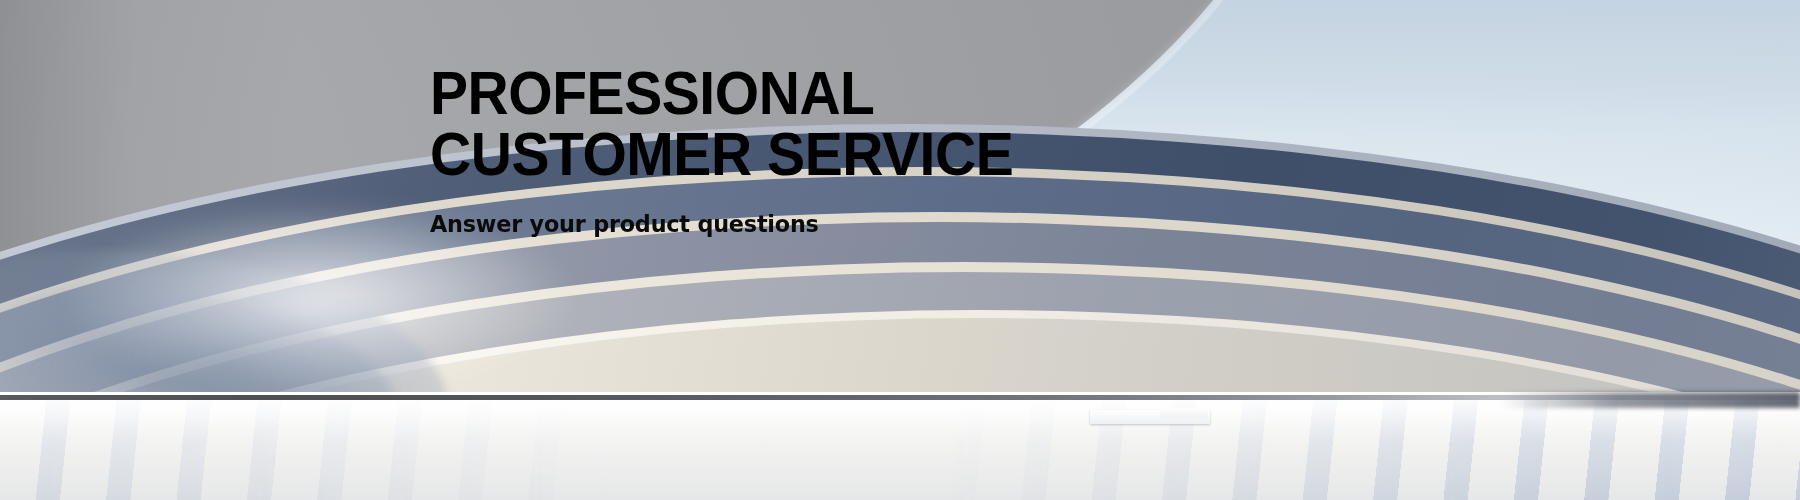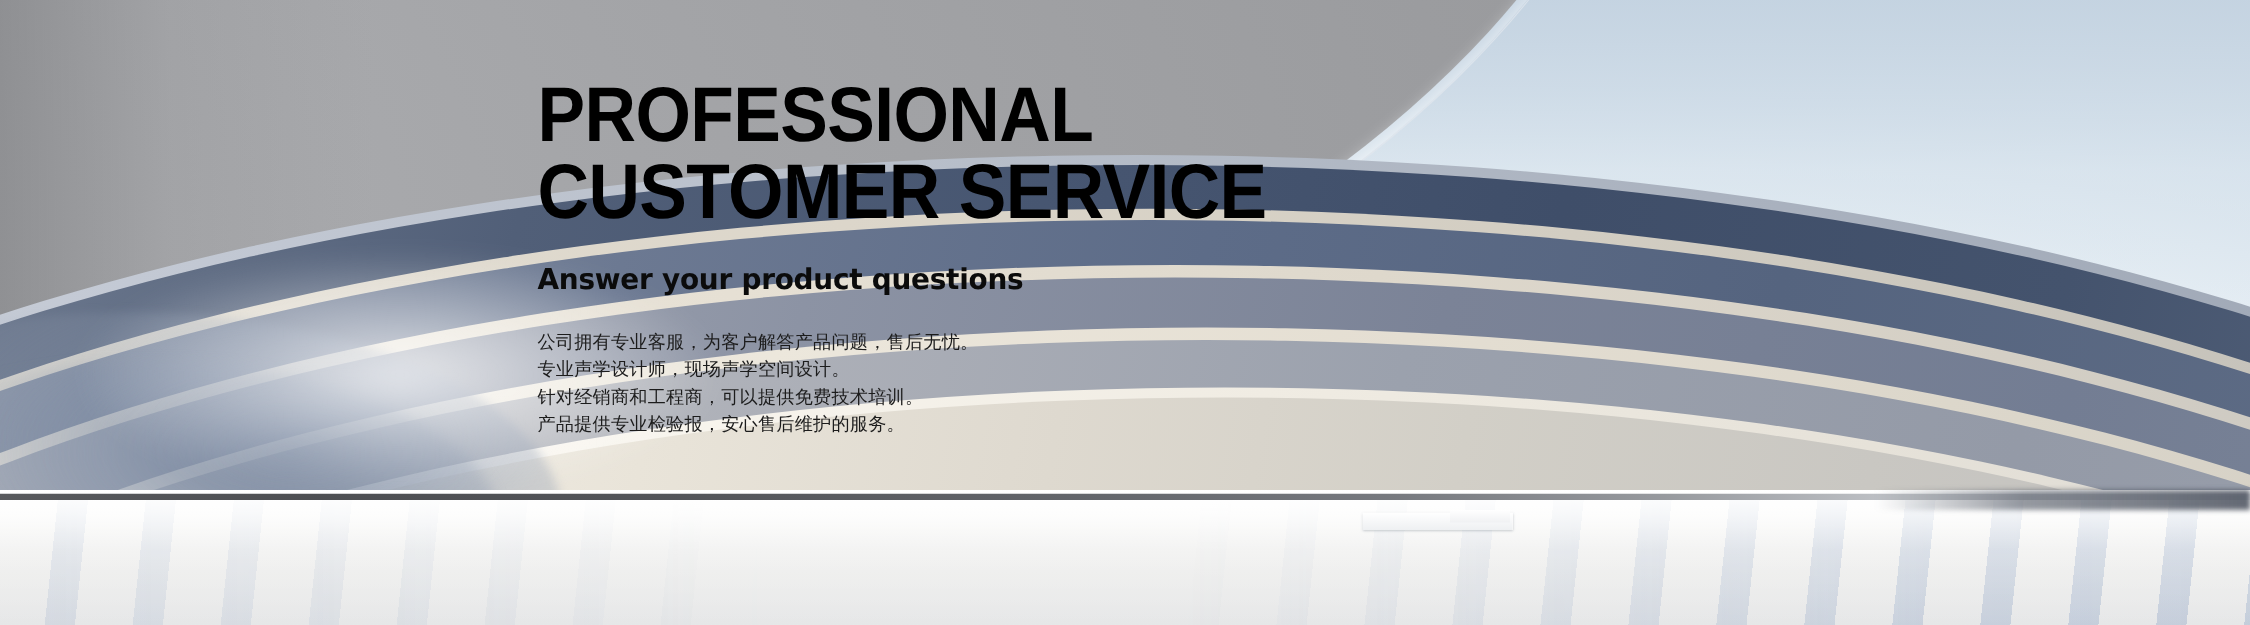--- a/index.html
+++ b/index.html
@@ -444,12 +444,6 @@
 
     <p class="subhead">Answer your product questions</p>
 
-    <div class="body-copy">
-      <span class="line">公司拥有专业客服，为客户解答产品问题，售后无忧。</span>
-      <span class="line">专业声学设计师，现场声学空间设计。</span>
-      <span class="line">针对经销商和工程商，可以提供免费技术培训。</span>
-      <span class="line">产品提供专业检验报，安心售后维护的服务。</span>
-    </div>
 
   </div>
 

